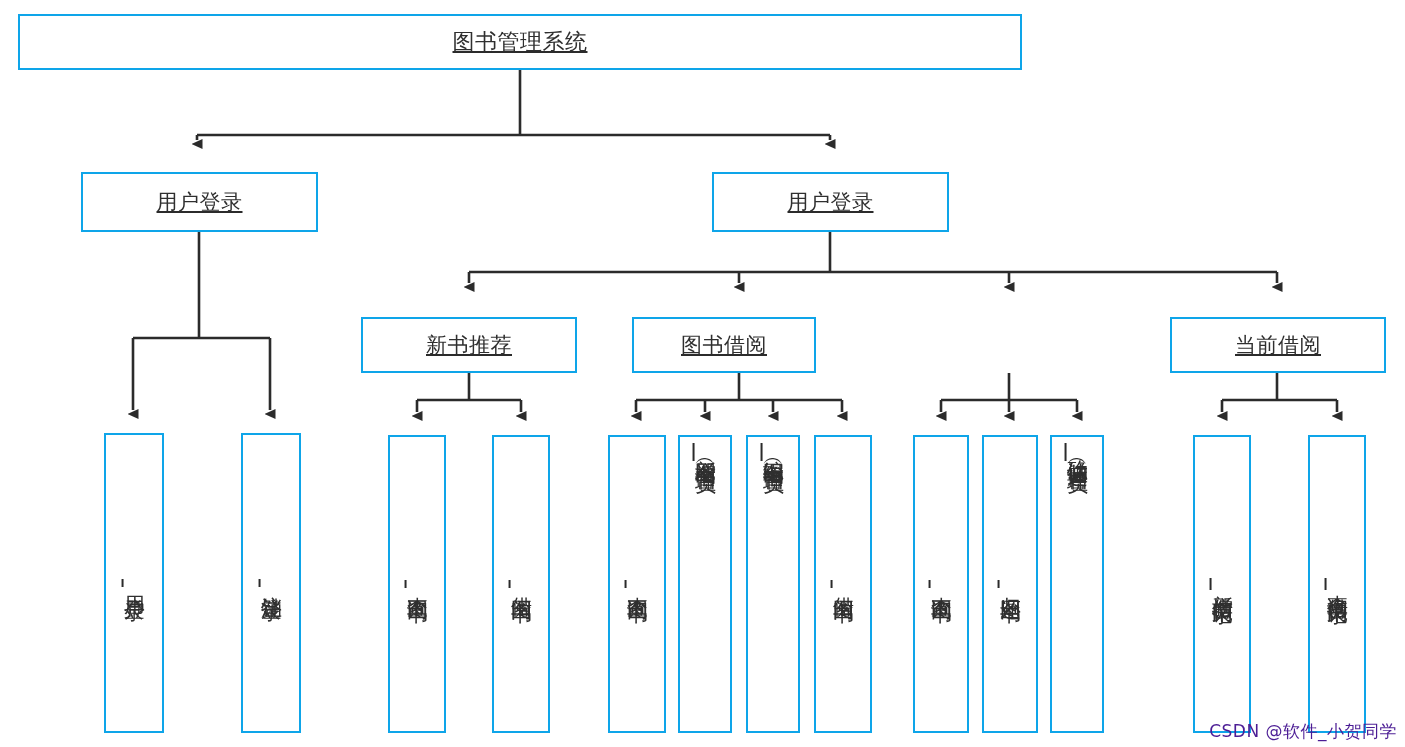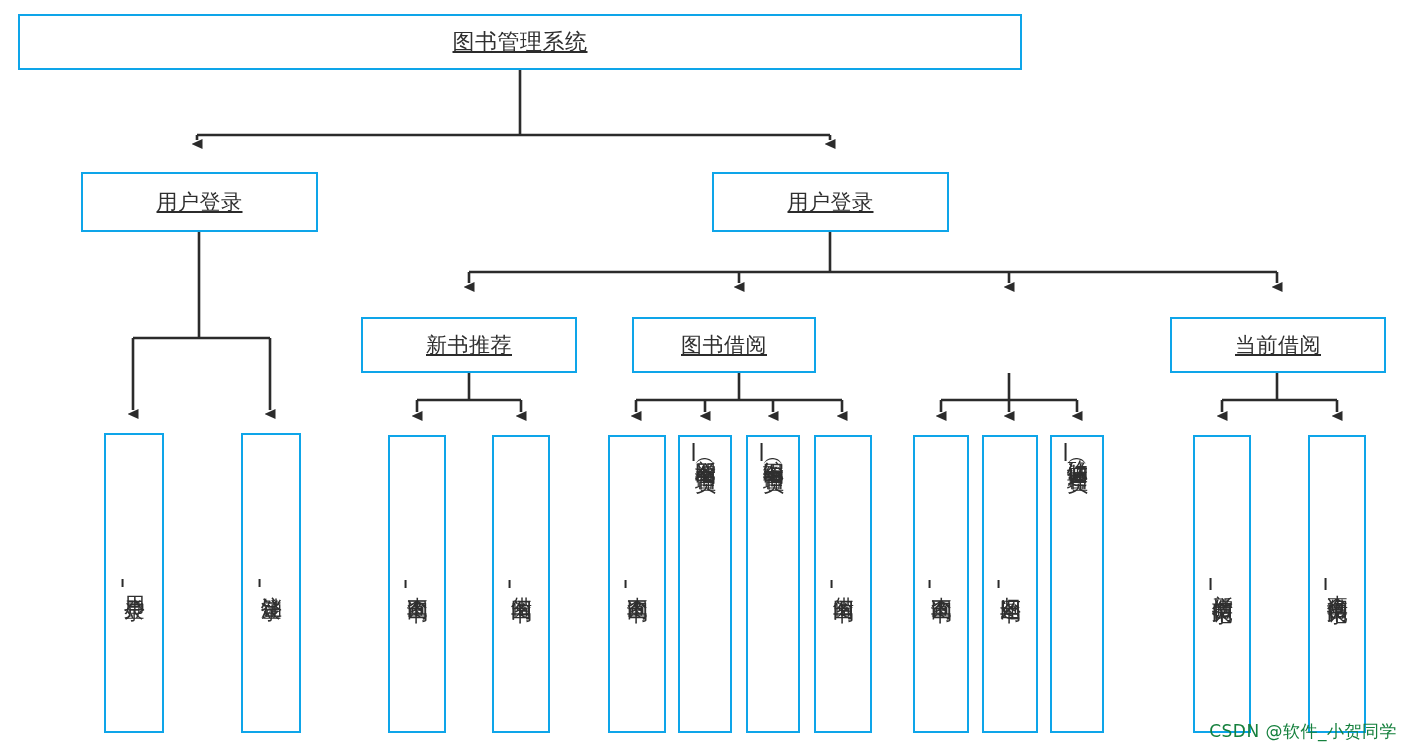--- a/index.html
+++ b/index.html
@@ -82,7 +82,7 @@
     right: 8px;
     bottom: 4px;
     font-size: 17px;
-    color: #15803d;
+    color: #4c1d95;
     letter-spacing: 0.5px;
     user-select: none;
     white-space: nowrap;

